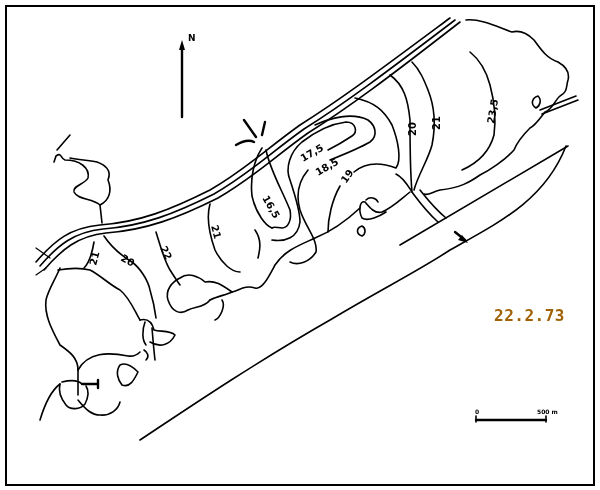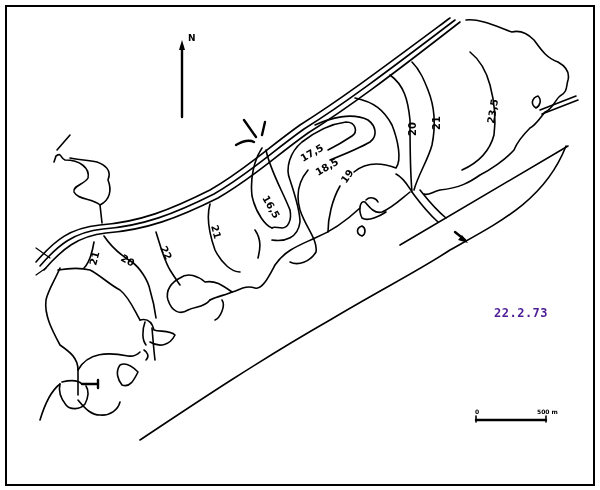--- a/index.html
+++ b/index.html
@@ -17,7 +17,7 @@
   }
   .date {
     position: absolute; left: 494px; top: 306px;
-    font-family: "DejaVu Sans Mono", monospace; font-weight: bold; font-size: 12px; color: #4c1d95;
+    font-family: "DejaVu Sans Mono", monospace; font-weight: bold; font-size: 16px; color: #a16207;
     letter-spacing: 0.5px;
   }
   .scale-zero, .scale-end {

